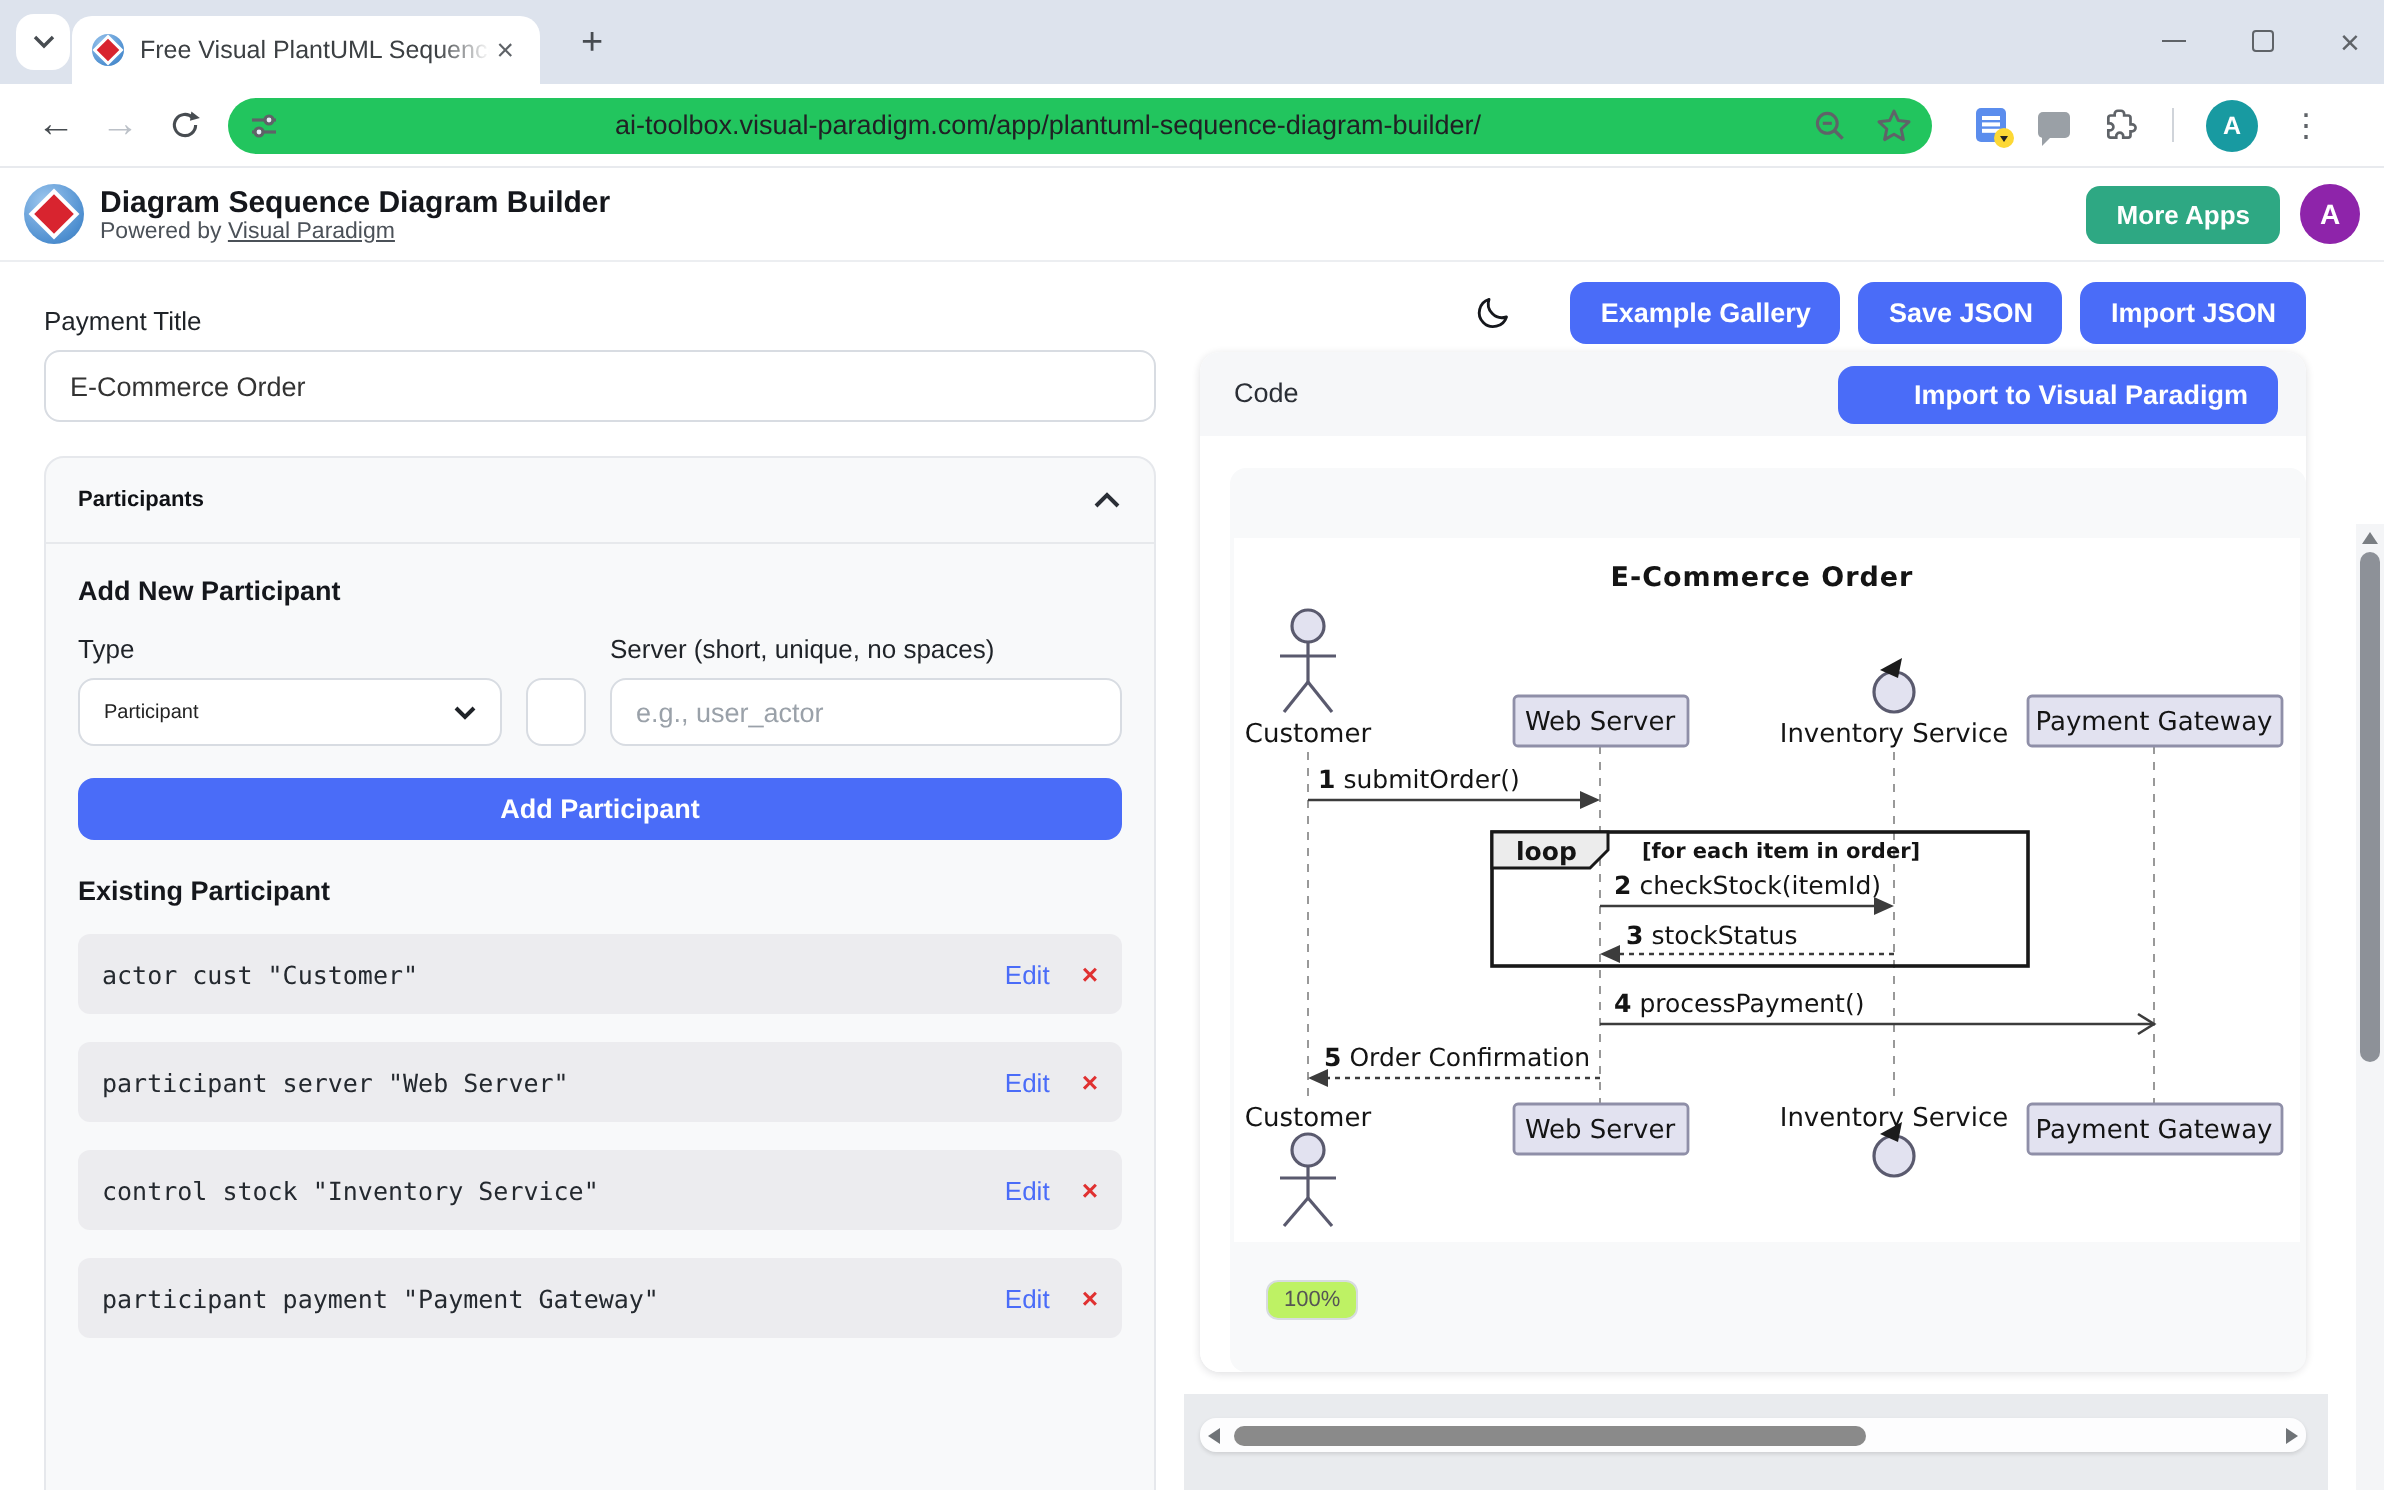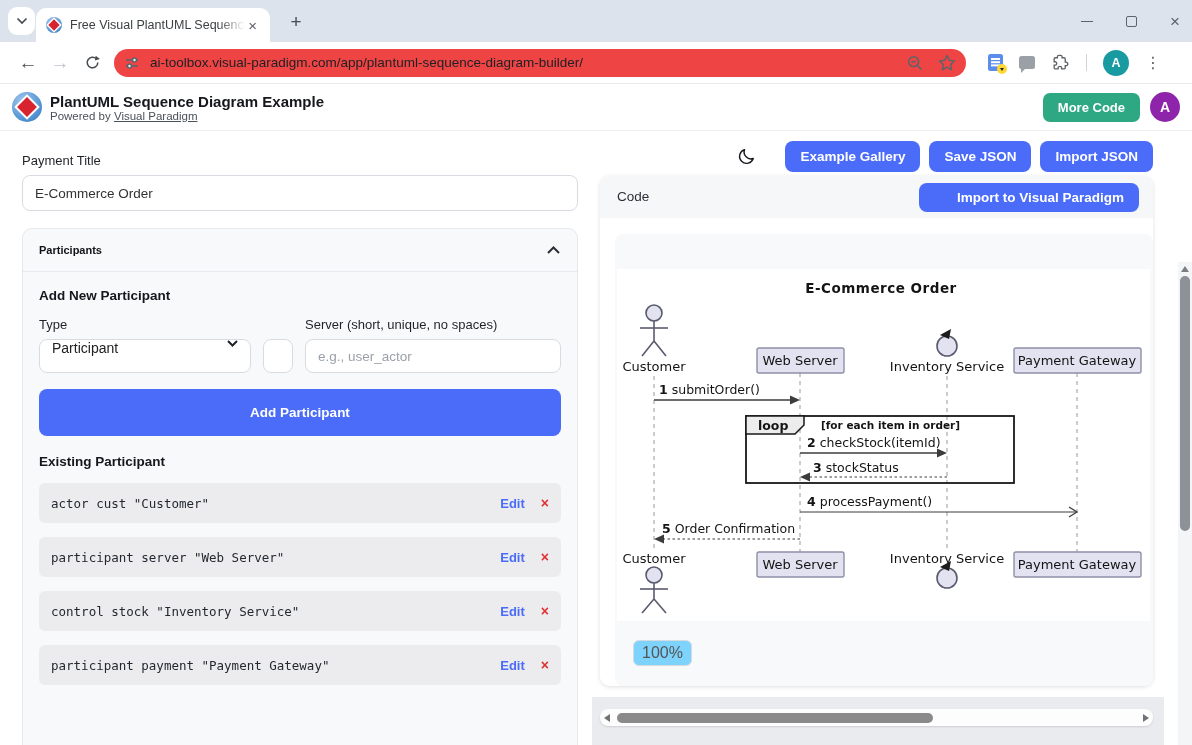--- a/index.html
+++ b/index.html
@@ -34,8 +34,8 @@
   .nav-ic { width:32px; height:32px; display:flex; align-items:center; justify-content:center;
     font-size:19px; color:#474c51; }
   .nav-ic.disabled { color:#bcc1c8; }
-  .urlbar { flex:1; height:28px; margin:0 8px 0 6px; background:#ef4444; border-radius:14px;
-    display:flex; align-items:center; padding:0 10px; max-width:852px; }
+  .urlbar { flex:1; height:28px; margin:0 8px 0 6px; background:#22c55e; border-radius:14px;
+    display:flex; align-items:center; padding:0 10px; max-width:852px;text-align:center; }
   .url-text { flex:1; font-size:13.5px; color:#202124; margin-left:10px; white-space:nowrap; overflow:hidden; }
   .url-right { display:flex; align-items:center; gap:14px; margin-left:8px; }
   .tb-icons { display:flex; align-items:center; gap:16px; margin-left:14px; }

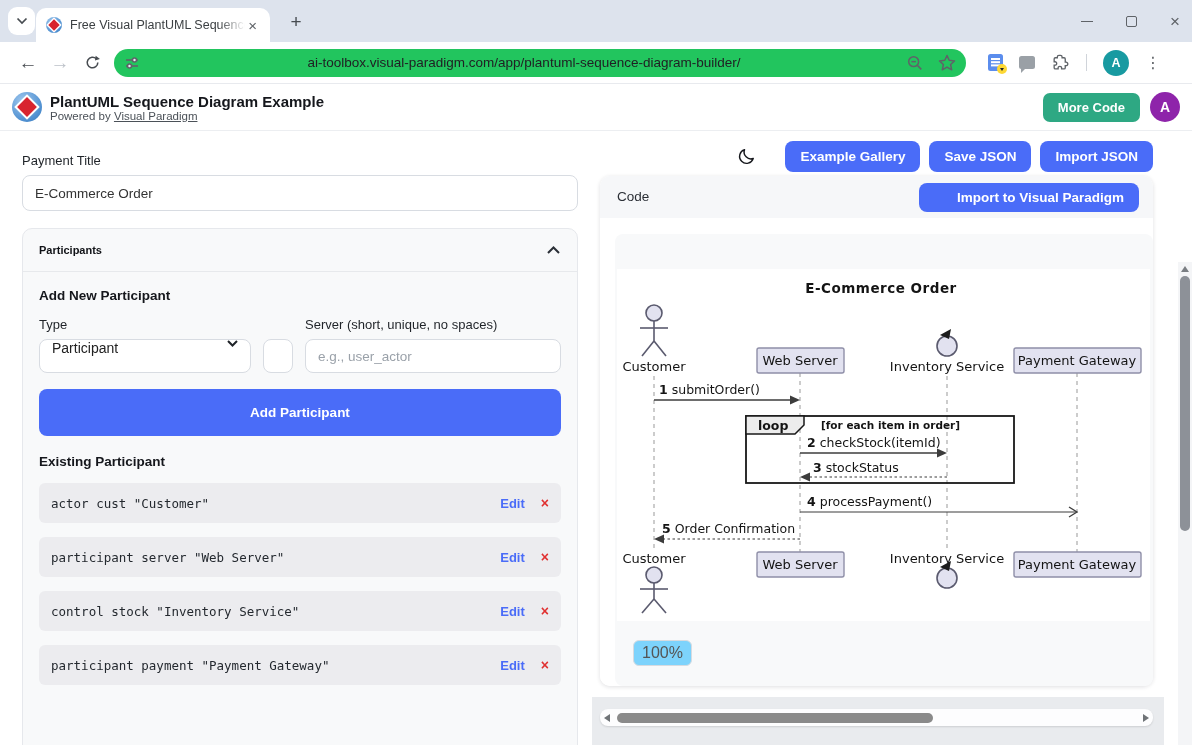--- a/index.html
+++ b/index.html
@@ -213,7 +213,7 @@
       <span class="fav-diamond"></span>
     </span>
   <div>
-    <div class="app-title">PlantUML Sequence Diagram Example</div>
+    <div class="app-title">Diagram Sequence Diagram Builder</div>
     <div class="app-sub"><span>Powered by </span><a href="#">Visual Paradigm</a></div>
   </div>
   <div class="header-right">

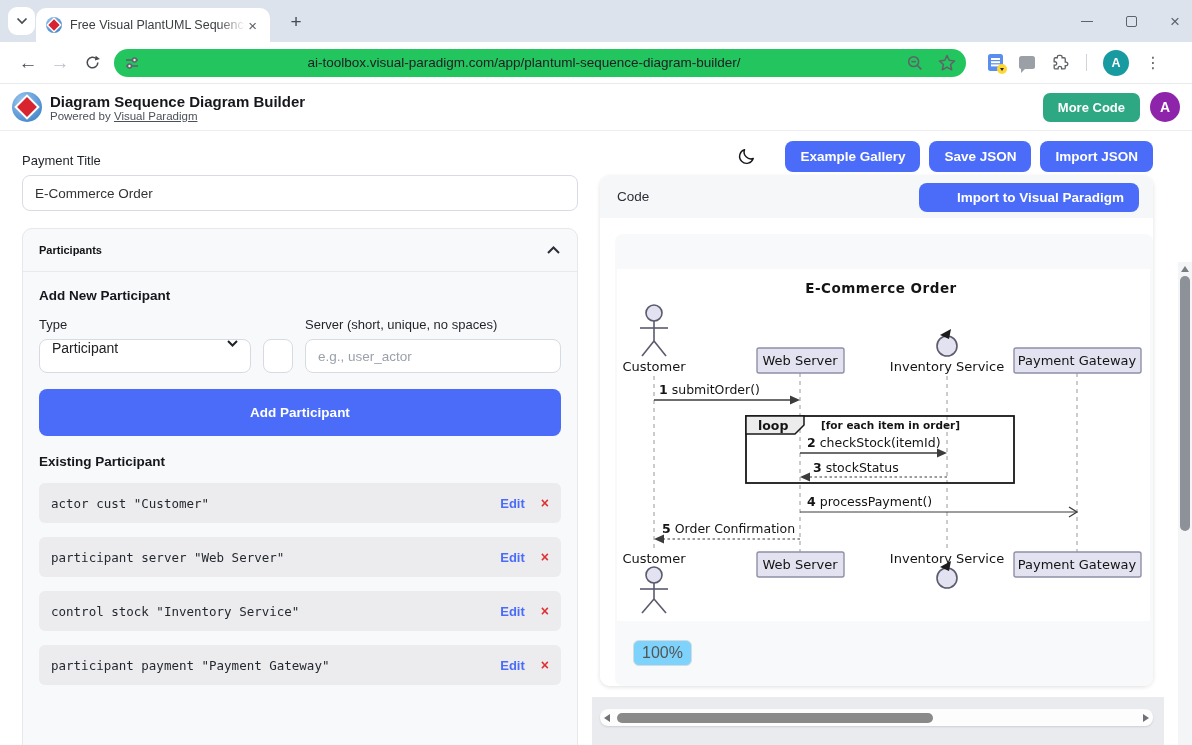--- a/index.html
+++ b/index.html
@@ -217,7 +217,7 @@
     <div class="app-sub"><span>Powered by </span><a href="#">Visual Paradigm</a></div>
   </div>
   <div class="header-right">
-    <button class="more-apps">More Code</button>
+    <button class="more-apps">More Apps</button>
     <span class="avatar-hd">A</span>
   </div>
 </div>

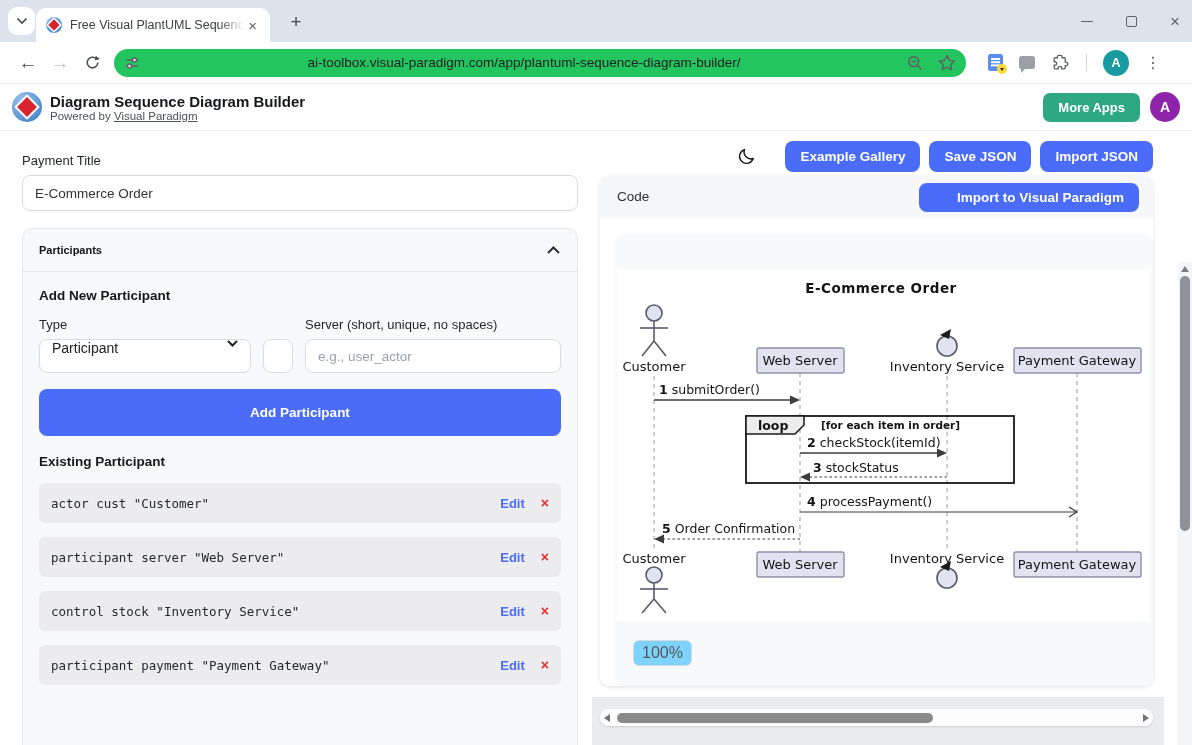--- a/index.html
+++ b/index.html
@@ -87,7 +87,7 @@
   .type-row { display:flex; gap:12px; }
   .type-group { width:212px; }
   .selectbox { height:34px; background:#fff; border:1px solid #d8dce2; border-radius:8px;
-    display:flex; justify-content:space-between; padding:0 12px; font-size:14px; color:#222; }
+    display:flex; align-items:center; justify-content:space-between; padding:0 12px; font-size:10px; color:#222; }
   .swatch { width:30px; height:34px; background:#fff; border:1px solid #d8dce2; border-radius:8px; align-self:flex-end; }
   .alias-group { flex:1; }
   .sm-input { height:34px; }

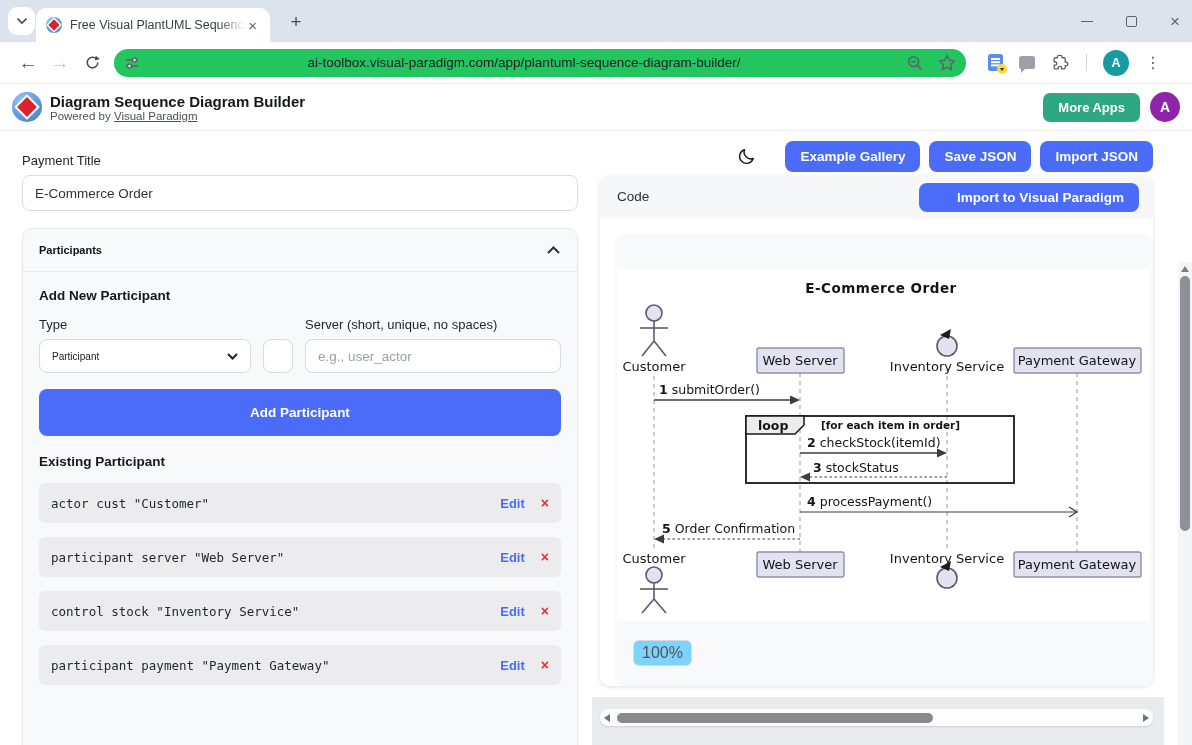--- a/index.html
+++ b/index.html
@@ -92,7 +92,7 @@
   .alias-group { flex:1; }
   .sm-input { height:34px; }
   .lbl-group { margin-top:14px; }
-  .add-btn { margin-top:16px; width:100%; height:47px; background:#4a6cf8; color:#fff; border:none;
+  .add-btn { margin-top:16px; width:100%; height:31px; background:#4a6cf8; color:#fff; border:none;
     border-radius:8px; font-size:13.5px; font-weight:bold; font-family:inherit; }
   .existing-h { margin-top:18px; }
   .p-row { margin-top:14px; height:40px; background:#ececef; border-radius:6px; display:flex;

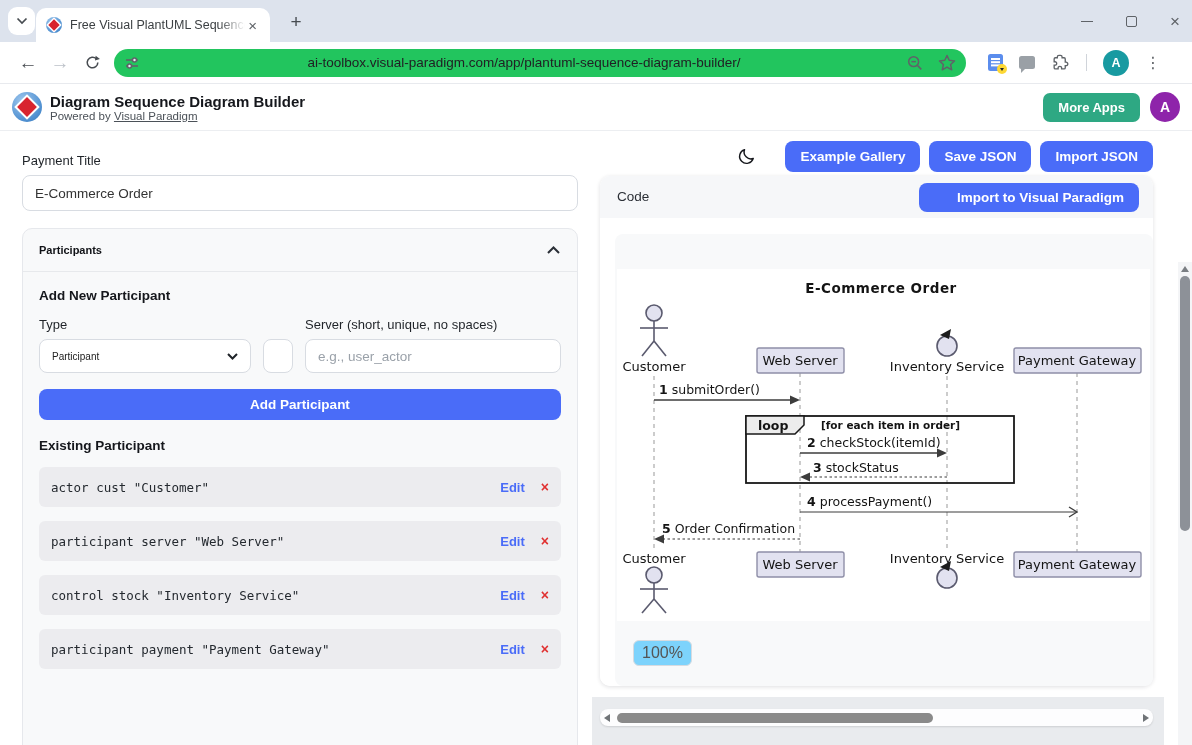--- a/index.html
+++ b/index.html
@@ -98,7 +98,7 @@
   .p-row { margin-top:14px; height:40px; background:#ececef; border-radius:6px; display:flex;
     align-items:center; padding:0 12px; }
   .p-code { flex:1; font-family:"DejaVu Sans Mono","Liberation Mono",monospace; font-size:12.5px; color:#24292f; }
-  .p-edit { color:#4a6cf8; font-weight:bold; font-size:13px; margin-right:16px; }
+  .p-edit { color:#4a6cf8; font-weight:normal; font-size:13px; margin-right:16px; }
   .p-del { color:#e03131; font-weight:bold; font-size:14px; }
 
   .right-col { position:absolute; left:600px; top:10px; width:553px; }

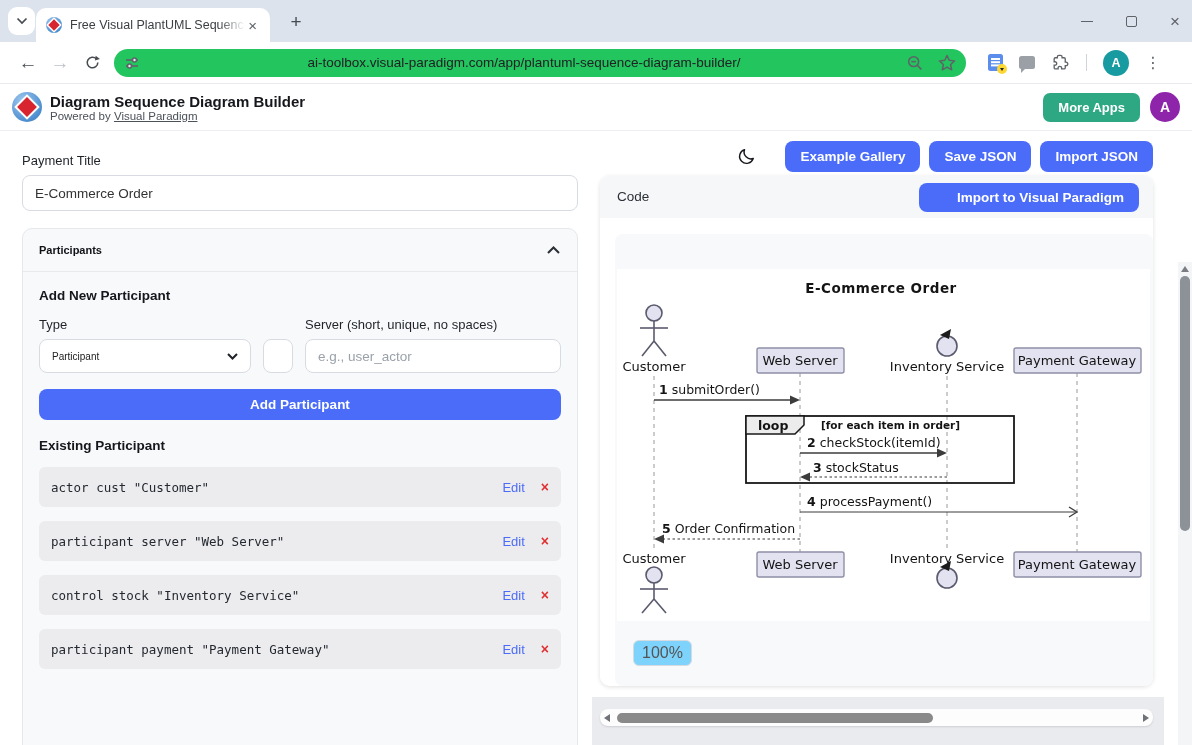--- a/index.html
+++ b/index.html
@@ -115,8 +115,8 @@
   .diagram-panel { position:absolute; left:15px; top:16px; width:538px; height:452px;
     background:#f8f9fa; border-radius:8px; overflow:hidden; }
   .canvas { position:absolute; left:2px; top:35px; width:533px; height:352px; background:#fff; }
-  .zoom-badge { position:absolute; left:18px; top:406px; background:#7dd3fc; border:1px solid #d7dbe0;
-    border-radius:6px; padding:3px 8px; font-size:16px; color:#555; }
+  .zoom-badge { position:absolute; left:18px; top:406px; background:#bef264; border:1px solid #d7dbe0;
+    border-radius:6px; padding:3px 8px; font-size:11px; color:#555; }
 
   .bottom-band { position:absolute; left:592px; top:566px; width:572px; height:48px; background:#e9ebee; }
   .hscroll { position:absolute; left:600px; top:578px; width:553px; height:17px; background:#fdfdfe;

